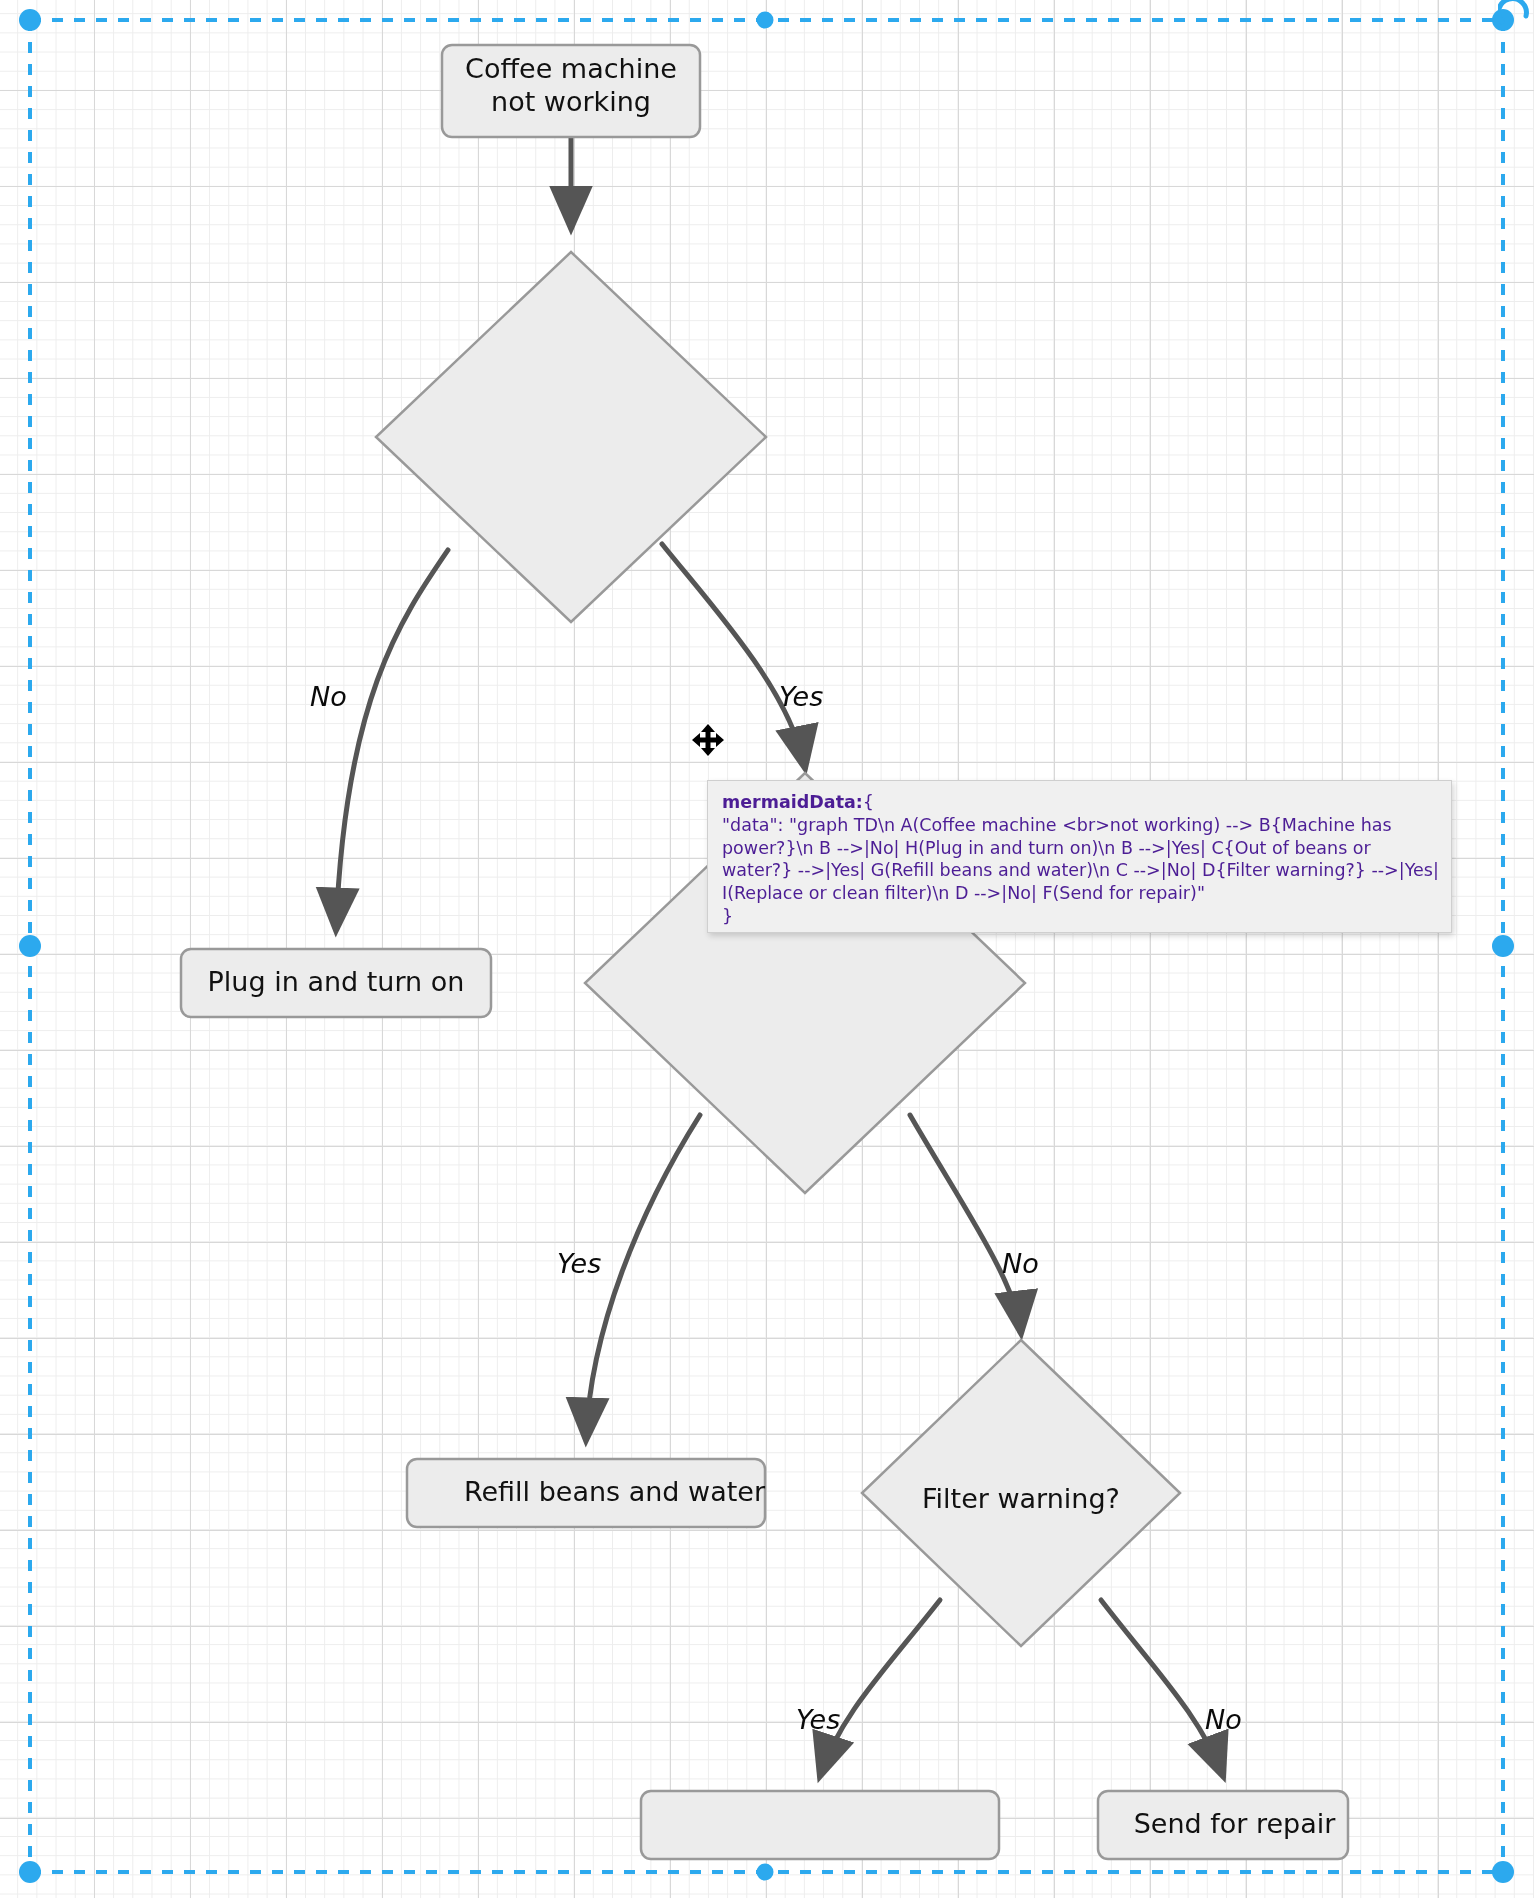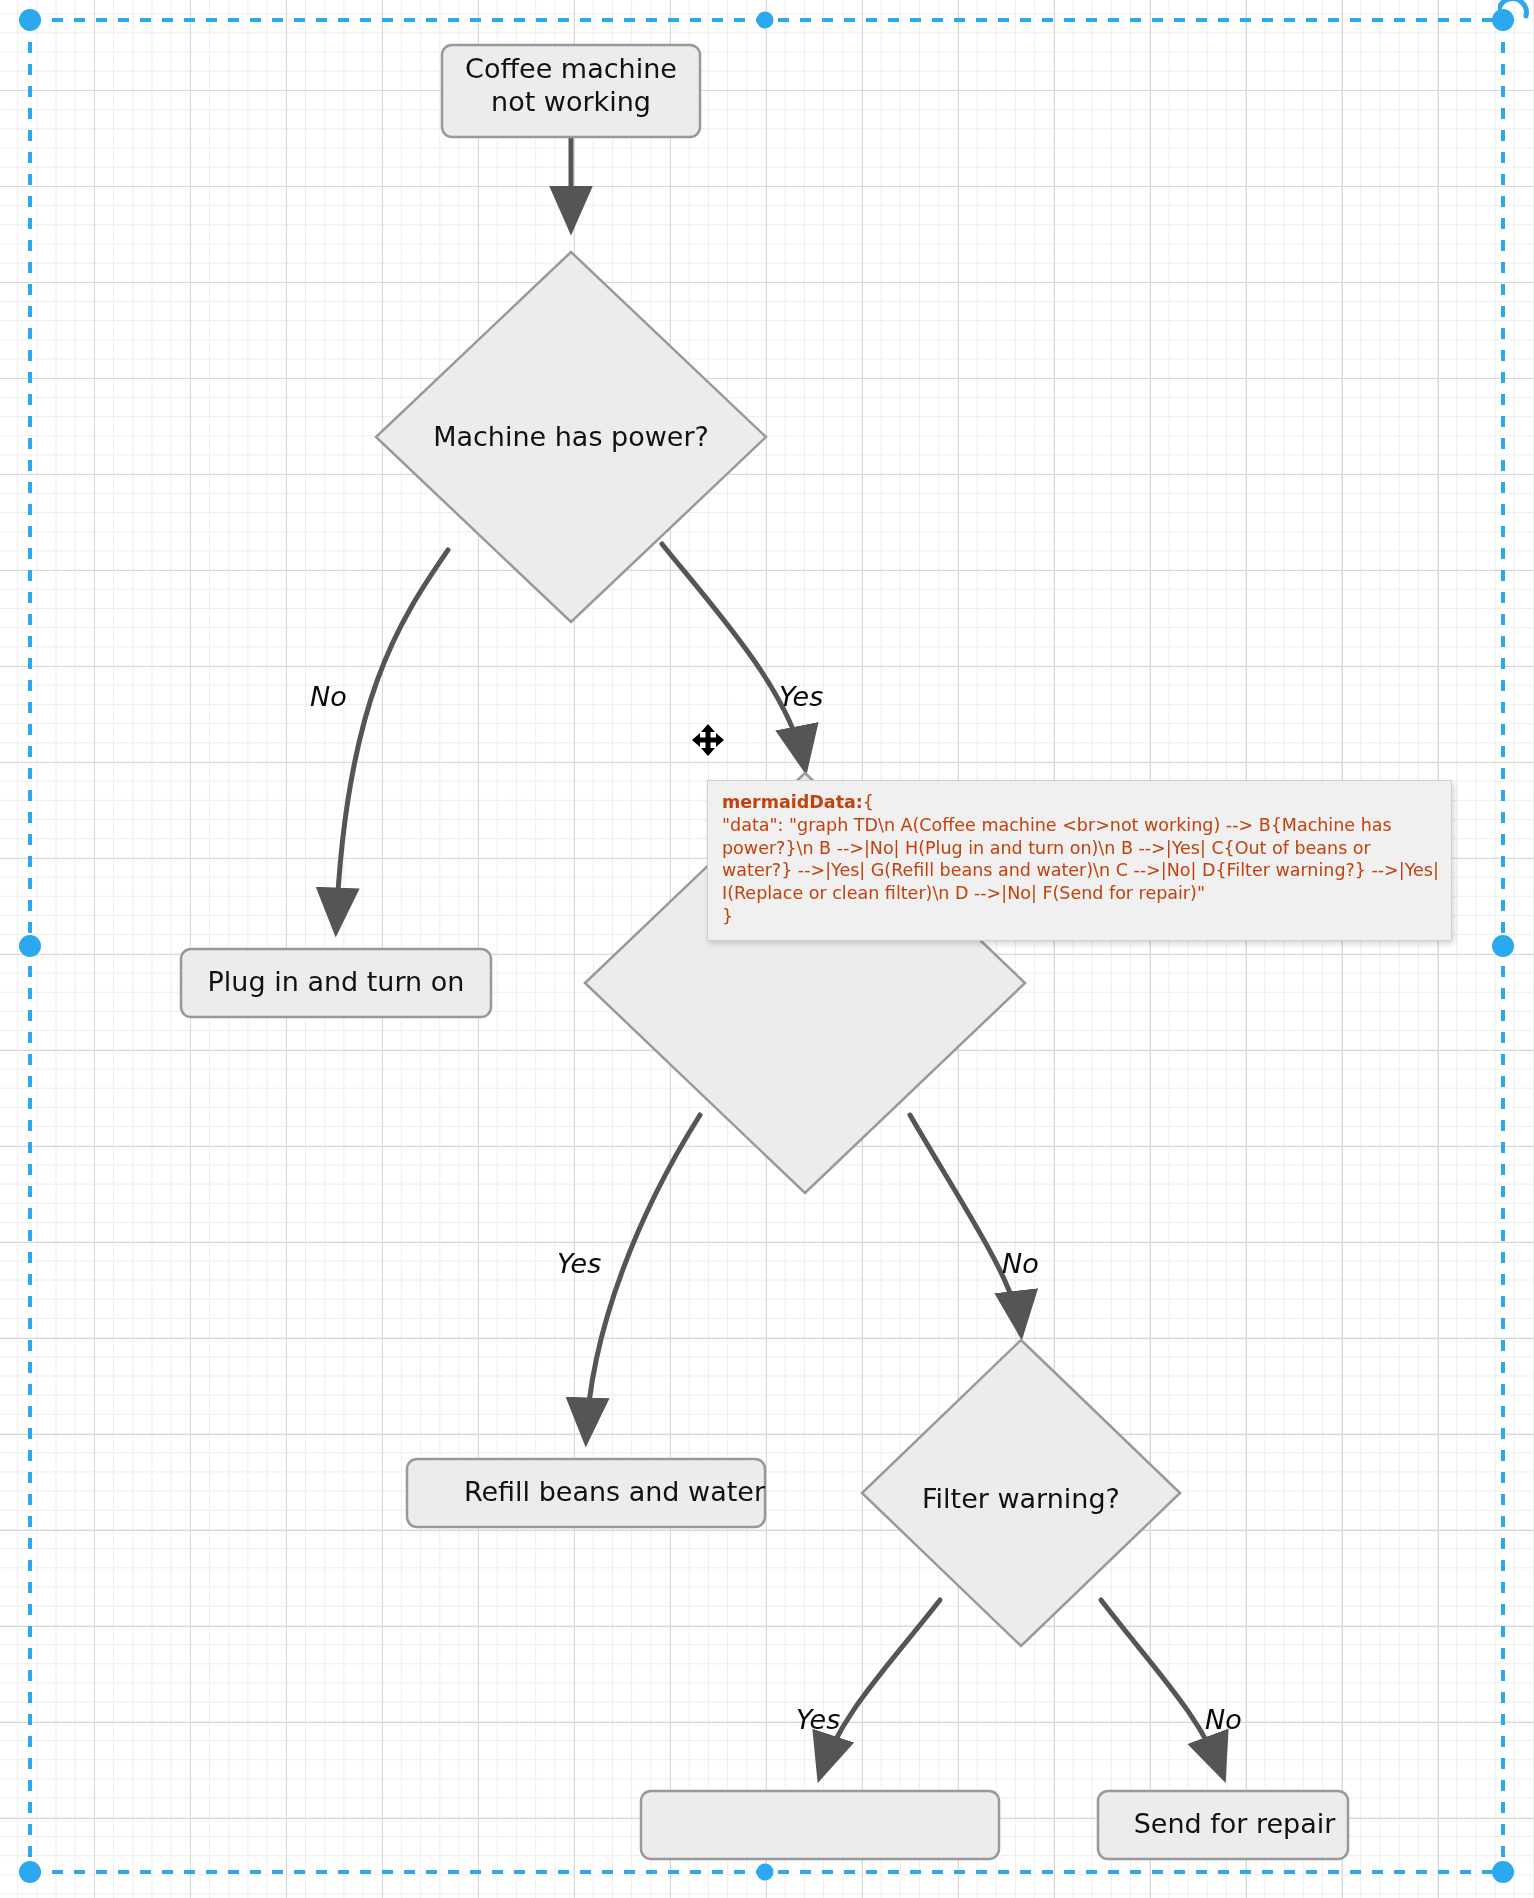--- a/index.html
+++ b/index.html
@@ -161,7 +161,6 @@
   <div class="node-label" style="left:442px; top:53px; width:258px;">Coffee machine
 not working</div>
 
-  <div class="node-label" style="left:376px; top:421px; width:390px;">Machine has power?</div>
 
   <div class="node-label" style="left:181px; top:966px; width:310px;">Plug in and turn on</div>
 

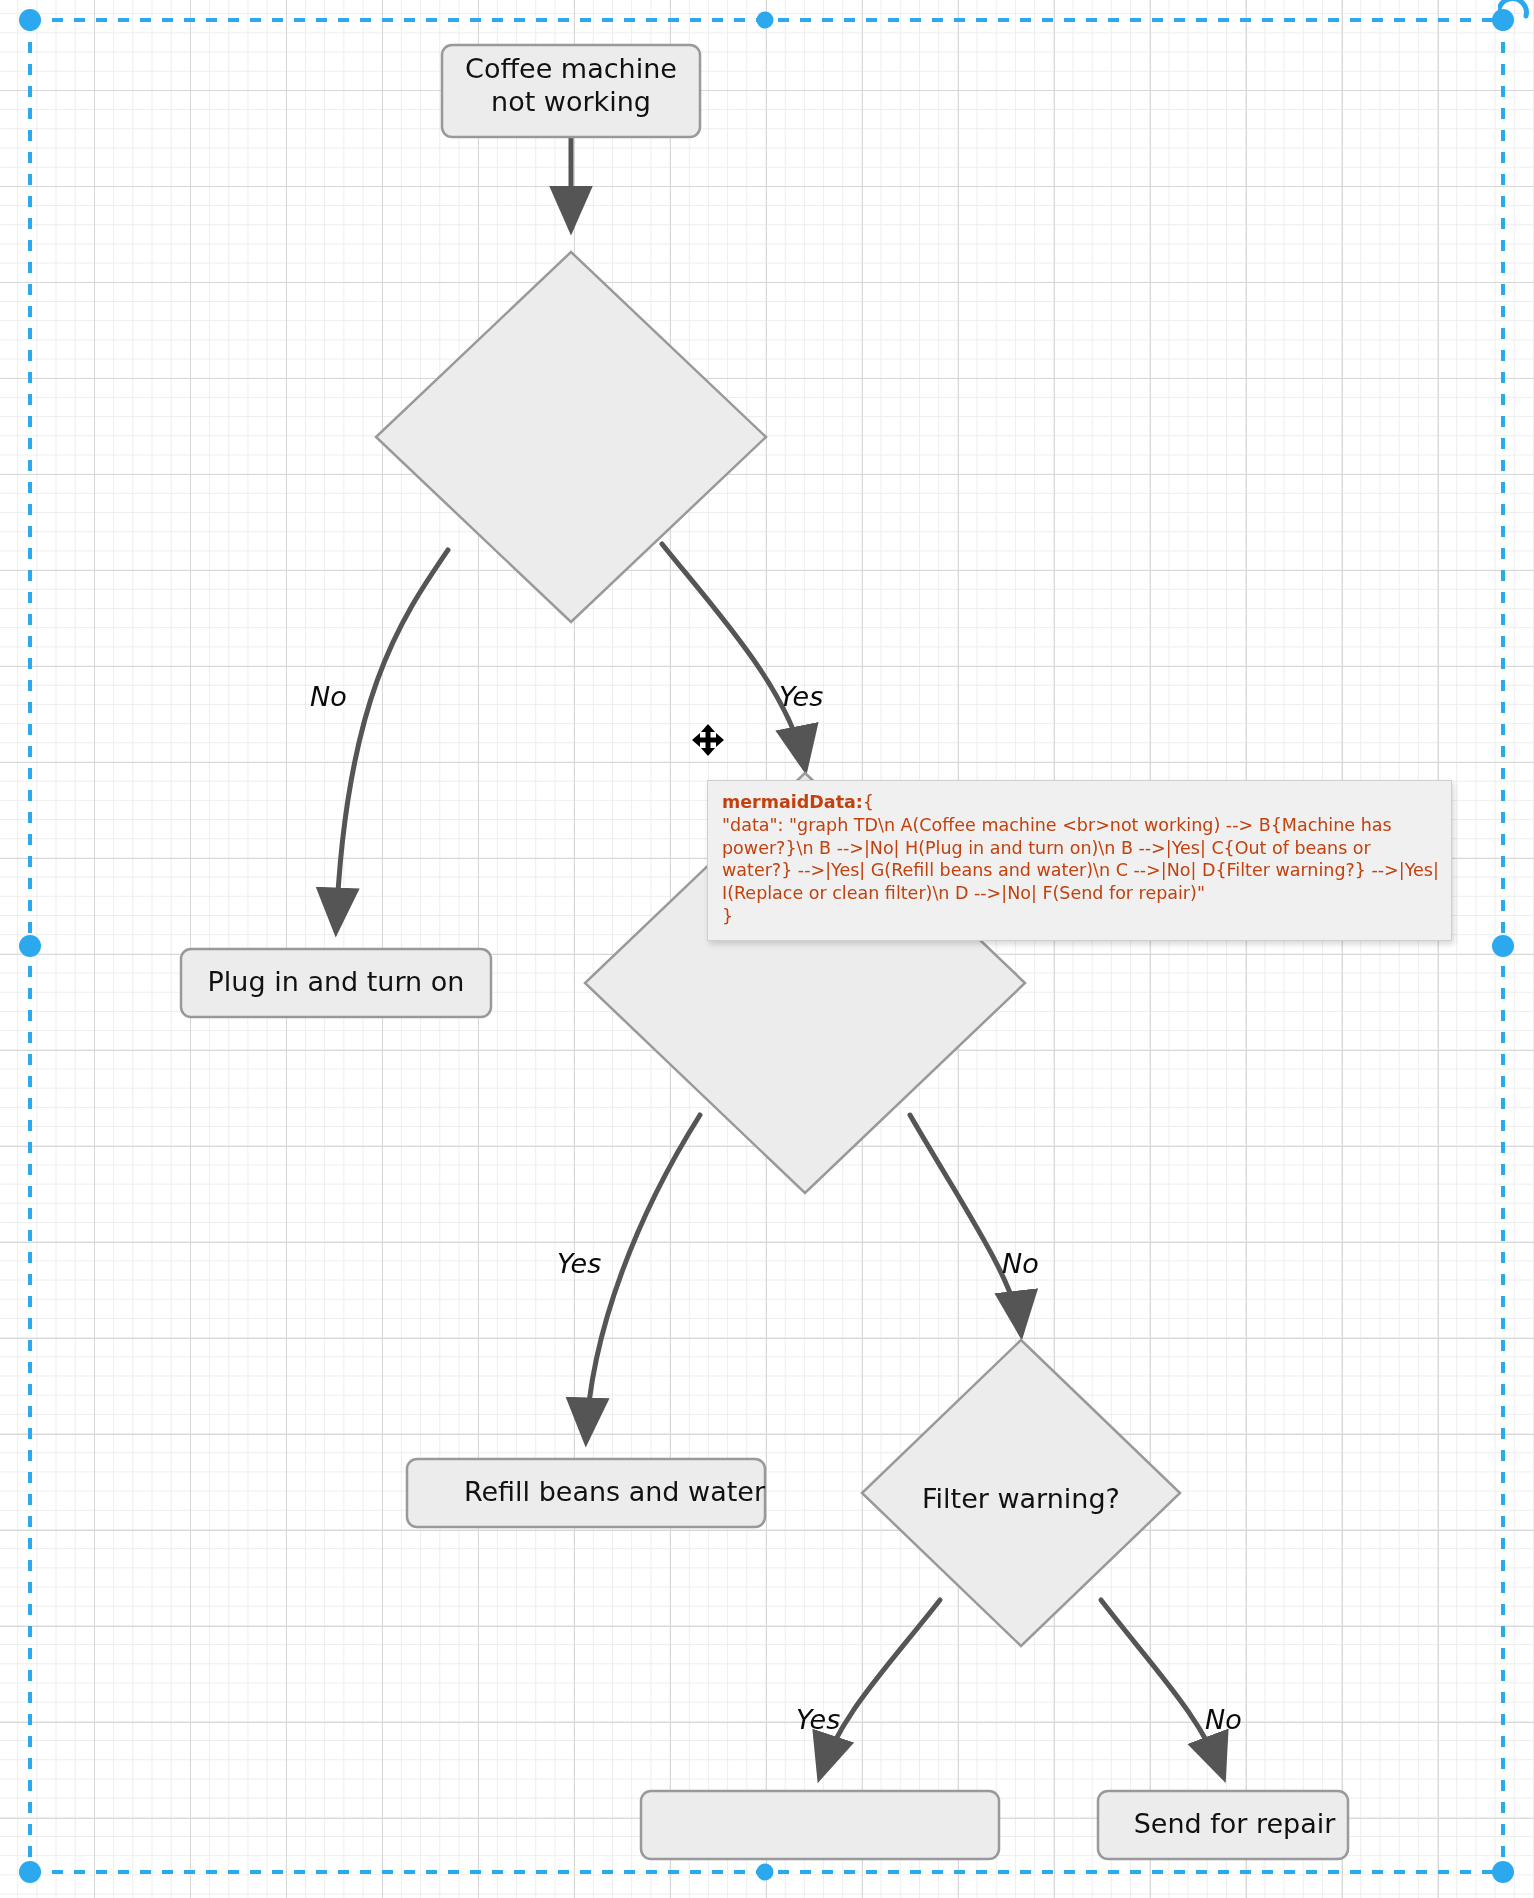--- a/index.html
+++ b/index.html
@@ -60,14 +60,14 @@
     top: 780px;
     width: 745px;
     box-sizing: border-box;
-    padding: 10px 12px 12px 14px;
+    padding: 10px 12px 4px 14px;
     background: #f0f0f0;
     border: 1px solid #cfcfcf;
     box-shadow: 2px 3px 6px rgba(0,0,0,0.16);
     font-family: "DejaVu Sans", "Liberation Sans", sans-serif;
     font-size: 17.5px;
     line-height: 1.30;
-    color: #c2410c;
+    color: #4c1d95;
     word-wrap: break-word;
   }
   #tooltip .tt-key {

